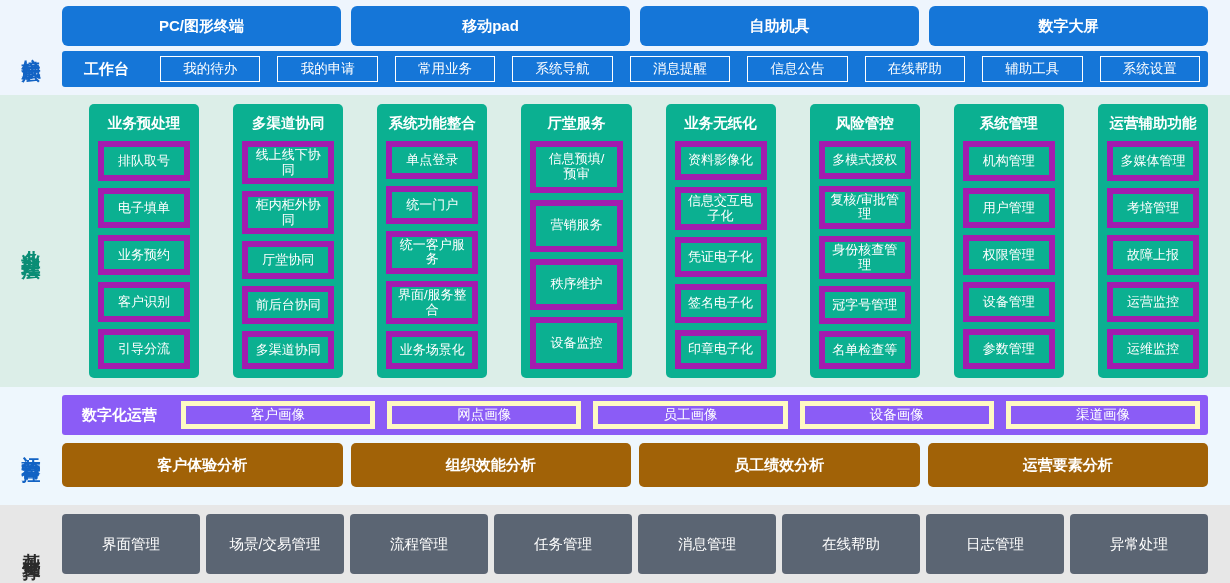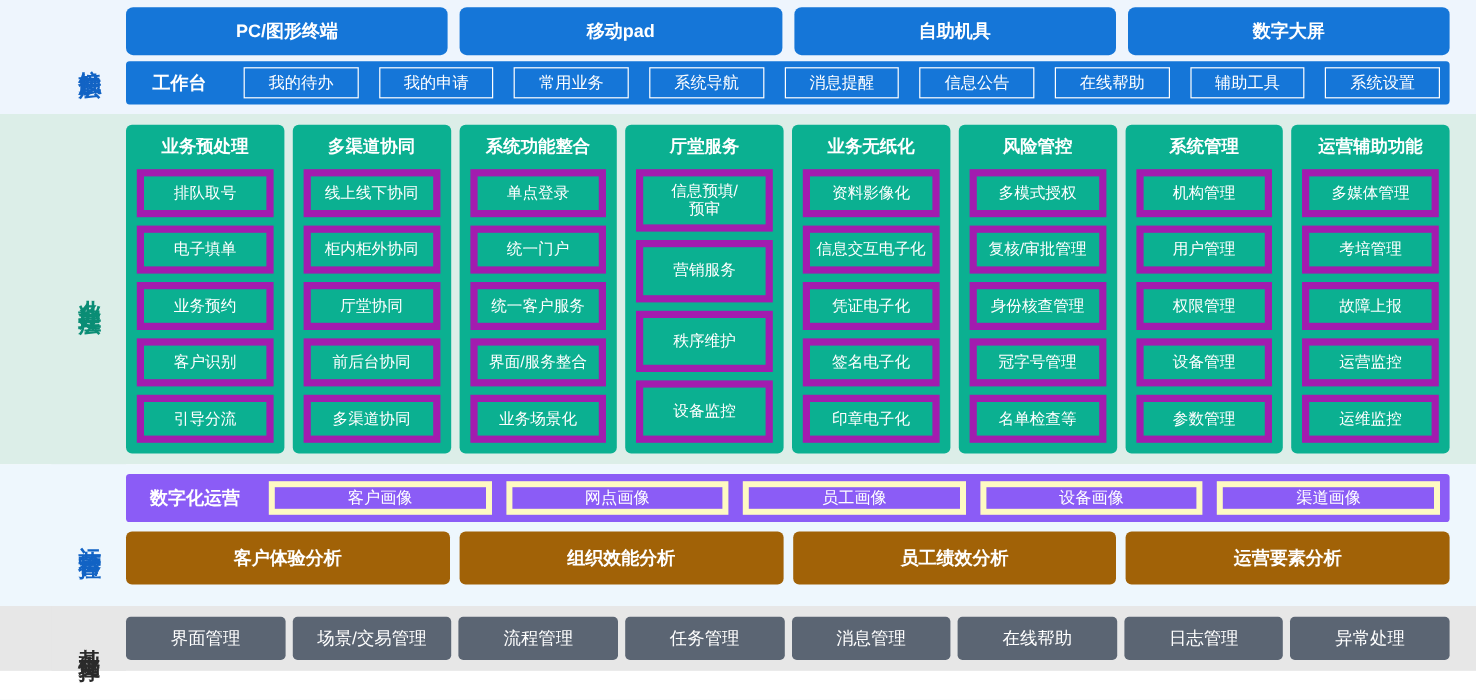--- a/index.html
+++ b/index.html
@@ -12,7 +12,7 @@
   #diagram { width: 1230px; height: 583px; position: relative; }
 
   
-  .band { display: flex; align-items: stretch; width: 1230px; padding-left: 43px; }
+  .band { display: flex; align-items: stretch; width: 1230px; }
 
   .side-label {
     width: 62px; flex: 0 0 62px;

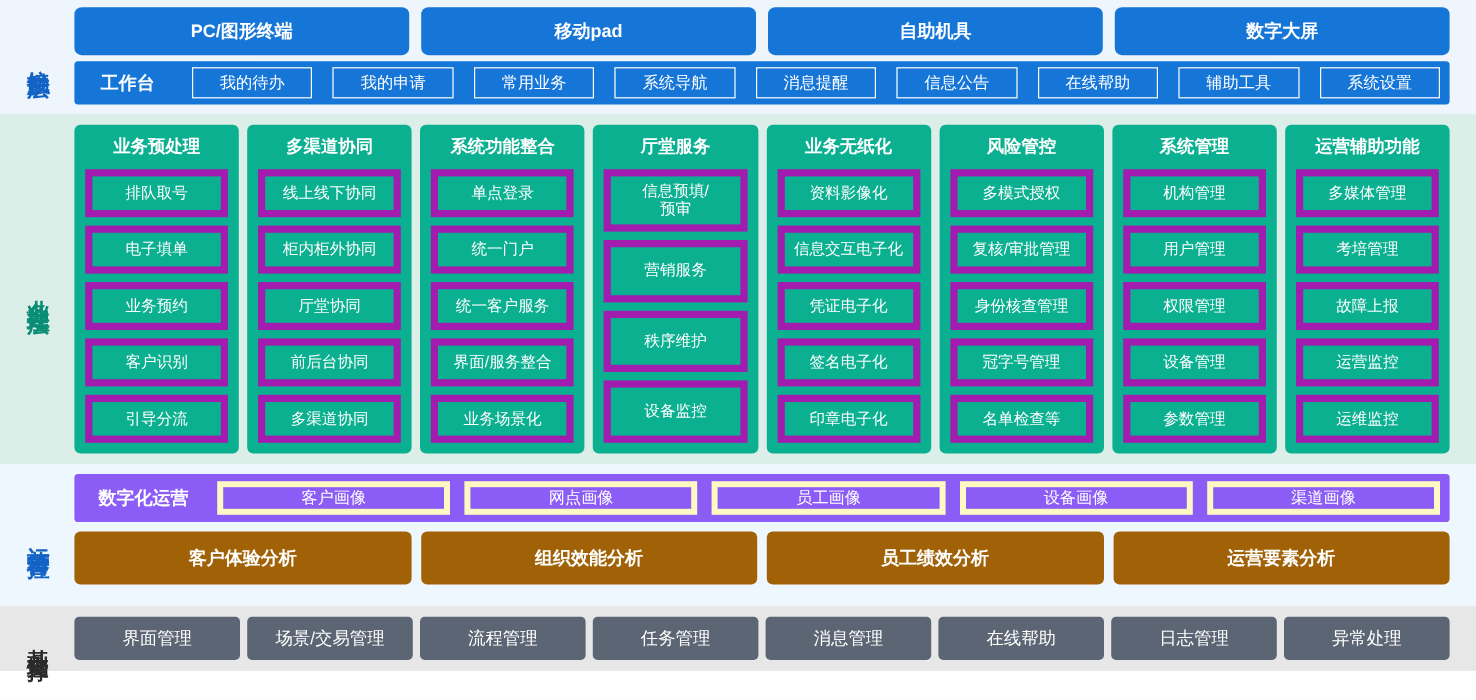--- a/index.html
+++ b/index.html
@@ -84,6 +84,7 @@
     align-items: stretch;
     padding: 8px 9px 9px 9px;
     gap: 7px;
+    margin-left: 27px;
   }
   .biz-col-title {
     color: #ffffff; font-weight: bold; font-size: 14.5px;

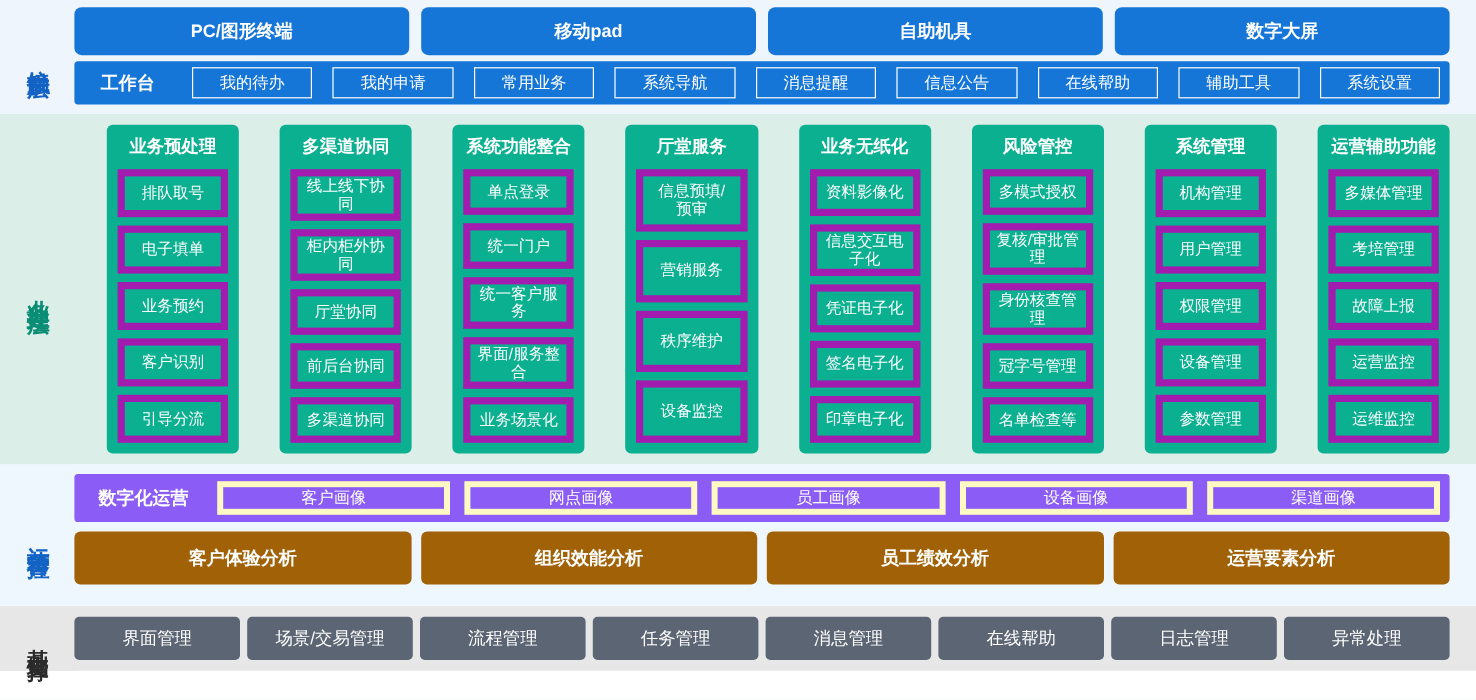--- a/index.html
+++ b/index.html
@@ -138,7 +138,7 @@
   }
 
   
-  #layer-base { height: 54px; background: #e7e7e7; }
+  #layer-base { height: 78px; background: #e7e7e7; }
   #layer-base .side-label { color: #2b2b2b; background: #e7e7e7; font-size: 18px; }
   #layer-base .band-body {
     padding: 9px 22px 9px 0;

